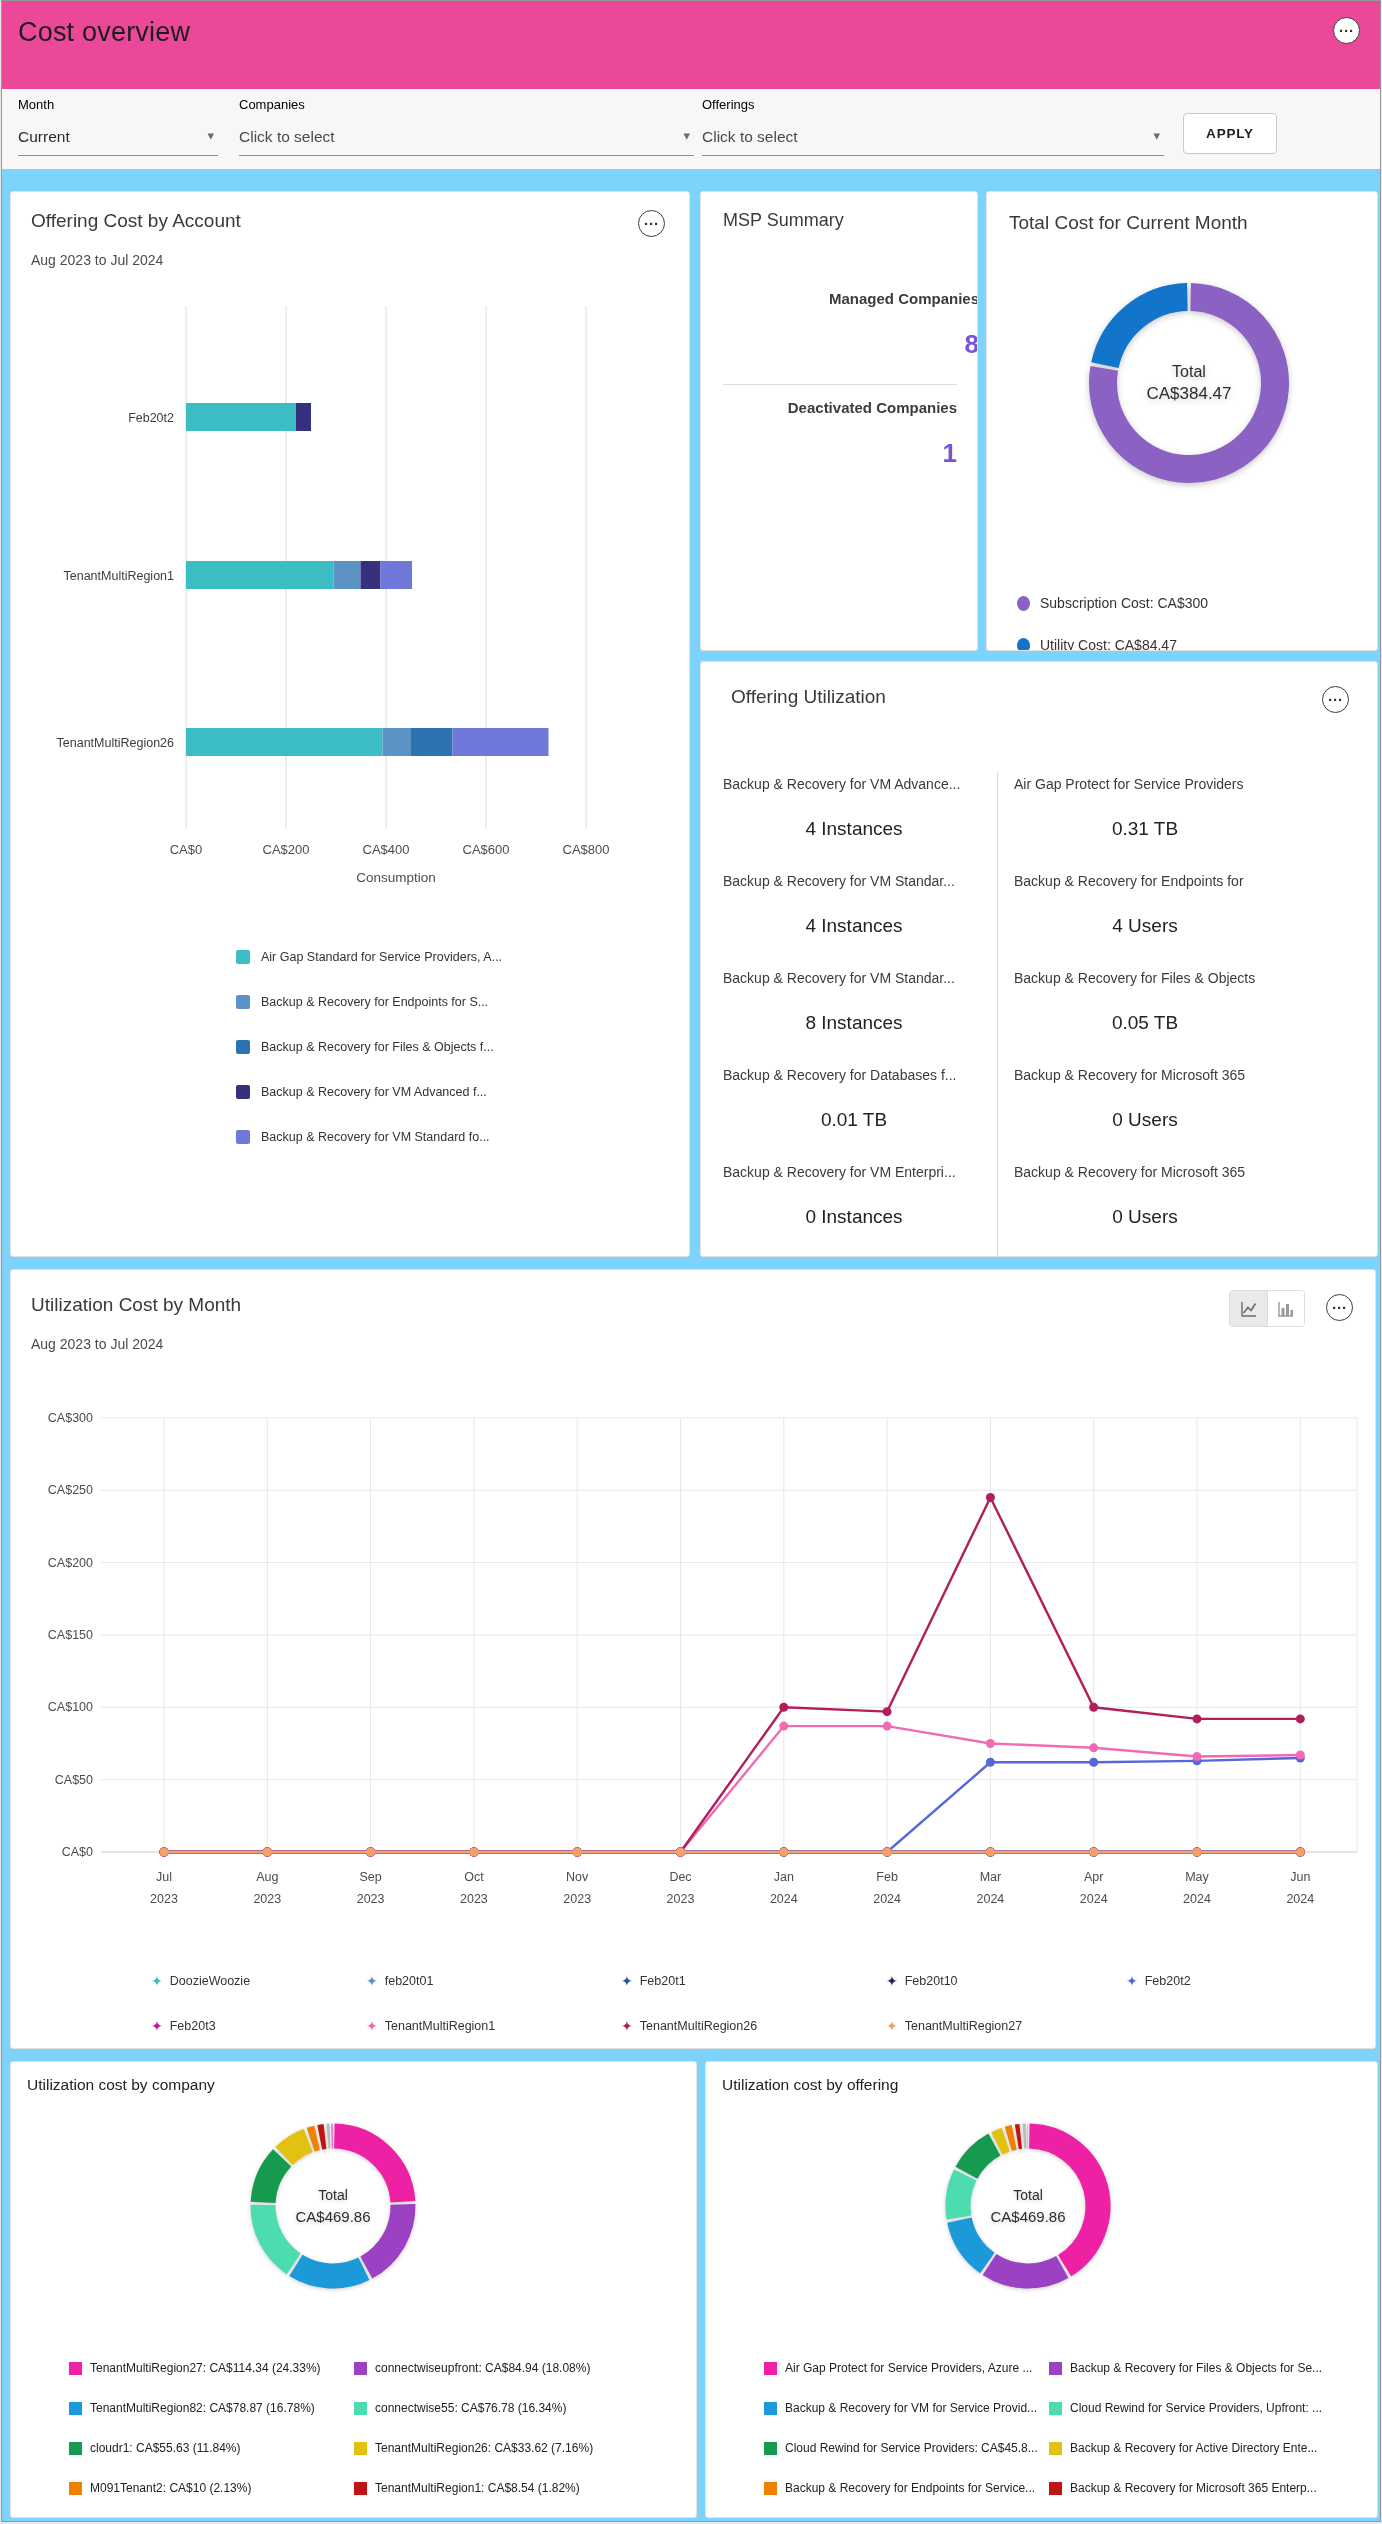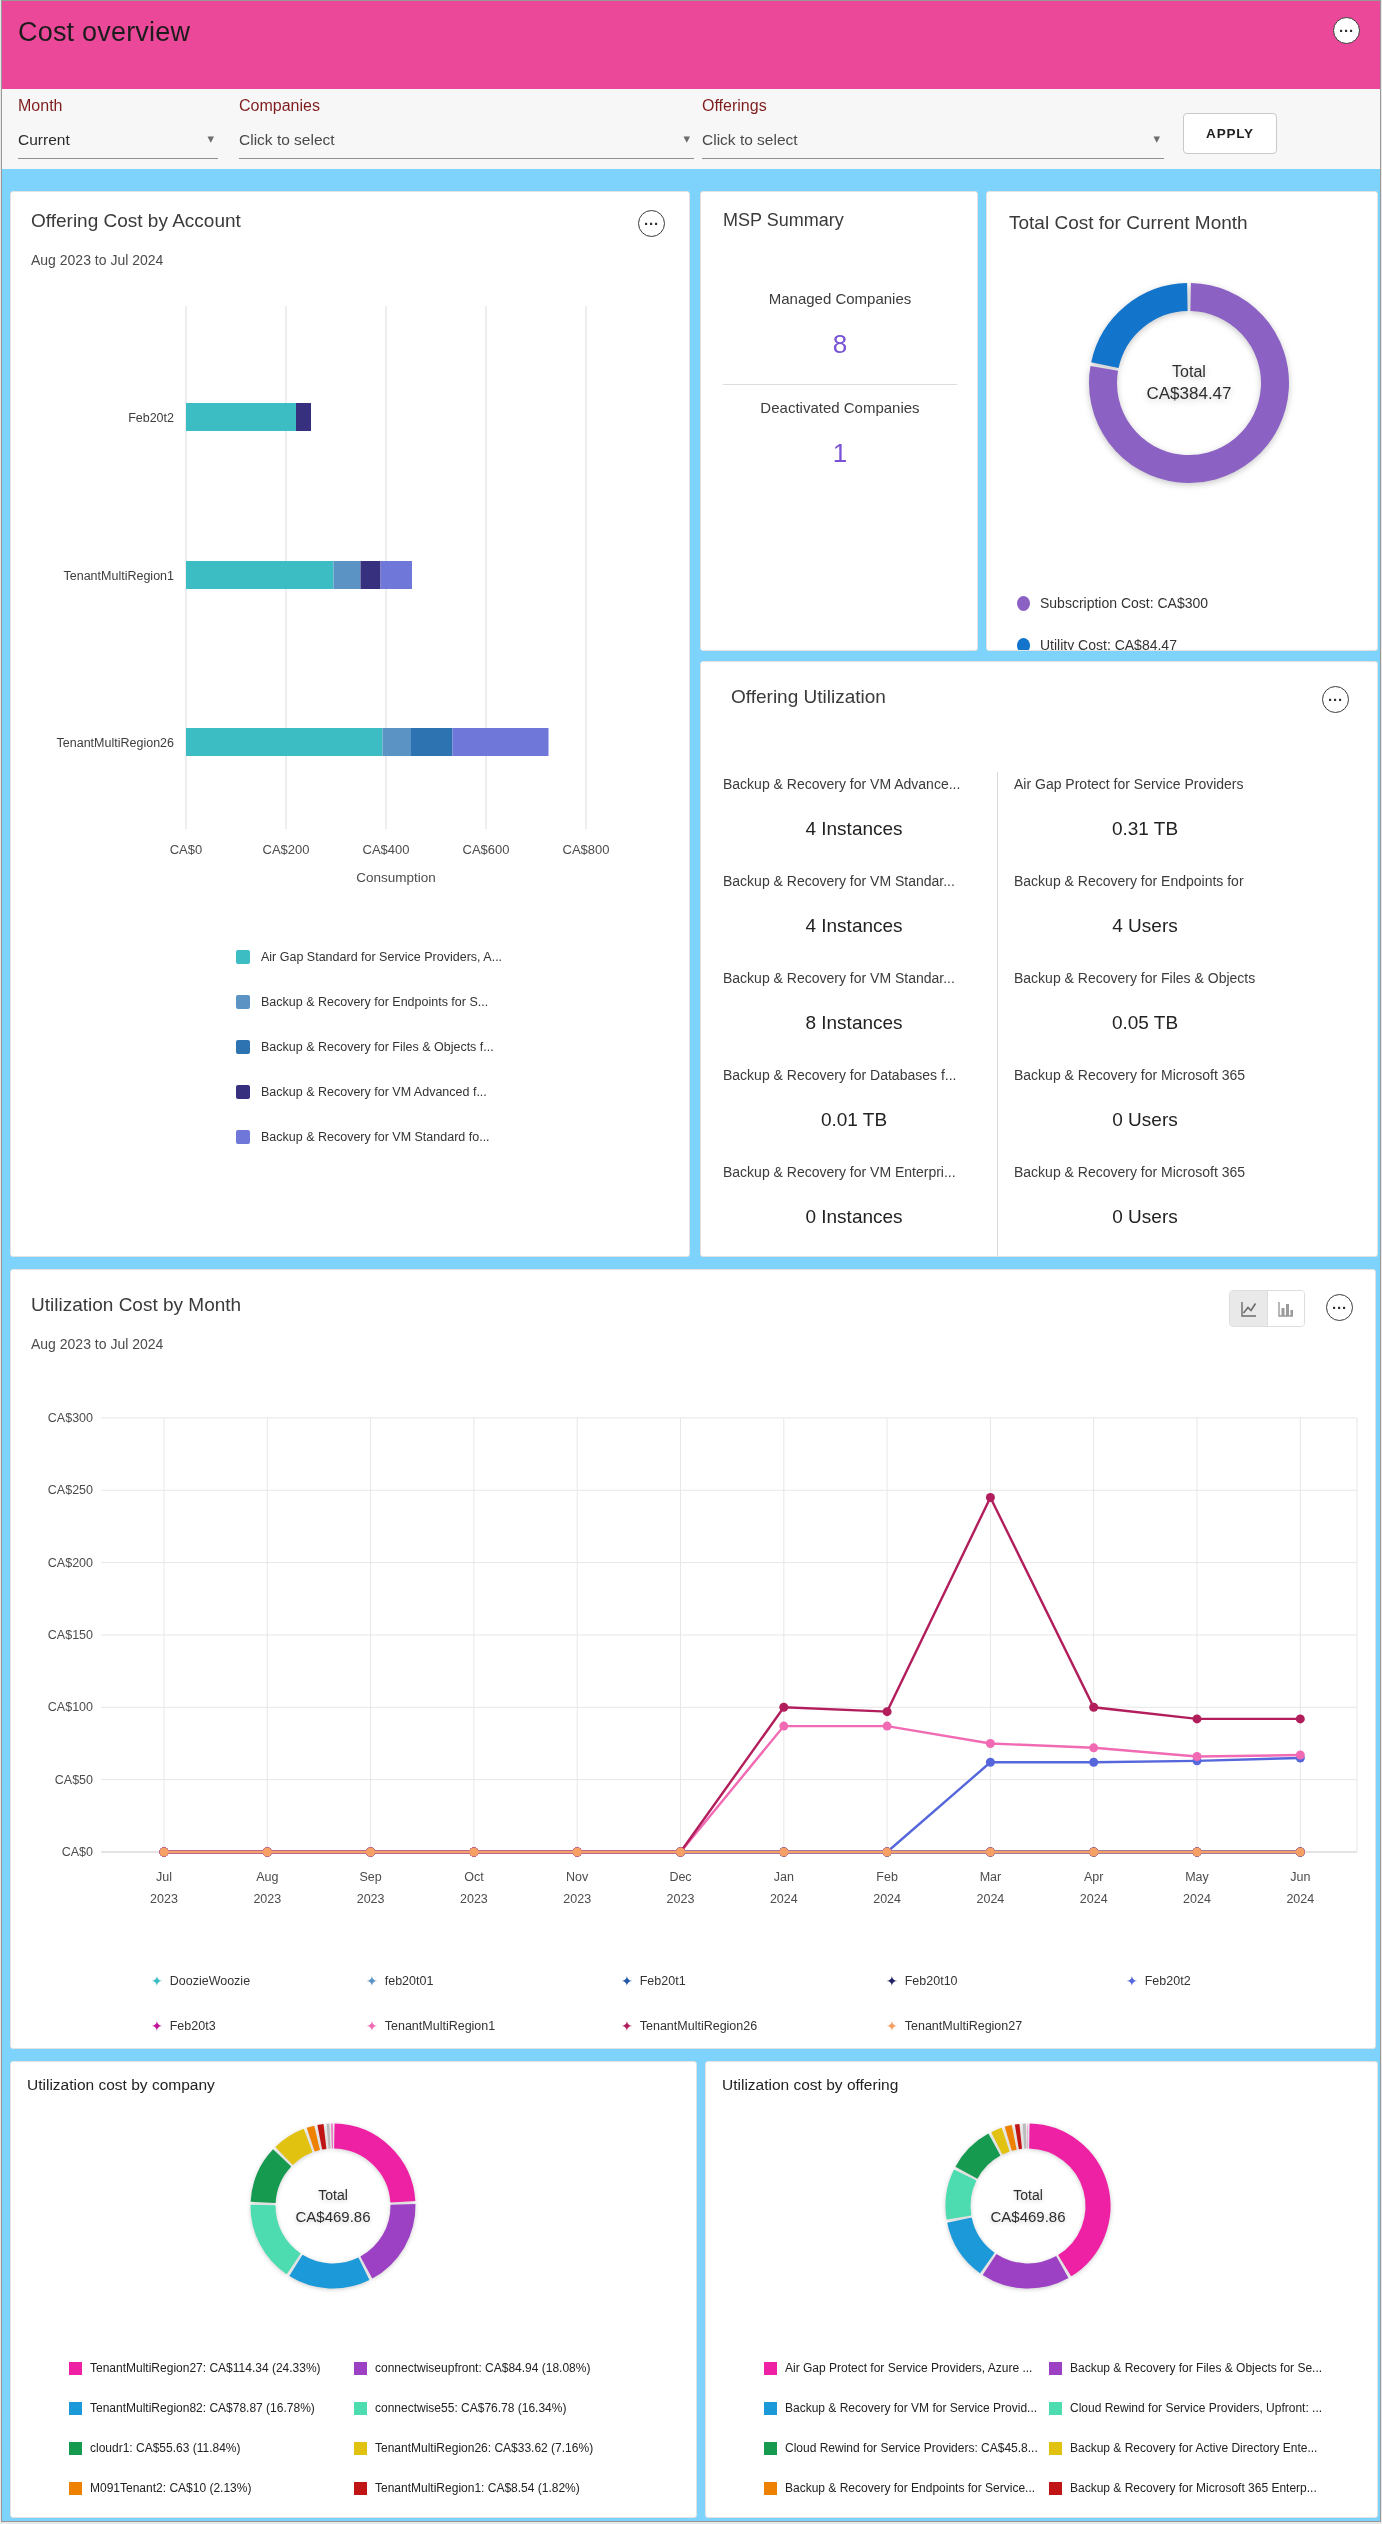--- a/index.html
+++ b/index.html
@@ -19,7 +19,7 @@
   
   .fbar { position:absolute; left:0; top:88px; width:1380px; height:80px; background:#f7f7f7; }
   .fld { position:absolute; top:8px; }
-  .fld .lab { font-size:16px; color:#7f1d1d; }
+  .fld .lab { font-size:13px; color:#000000; }
   .sel { position:relative; margin-top:10px; border-bottom:1px solid #8f8f8f; height:34px; cursor:pointer;}
   .sel .val { font-size:15.5px; color:#2b2b2b; line-height:30px; }
   .sel .arr { position:absolute; right:4px; top:6px; color:#6d6d6d; font-size:13px; }

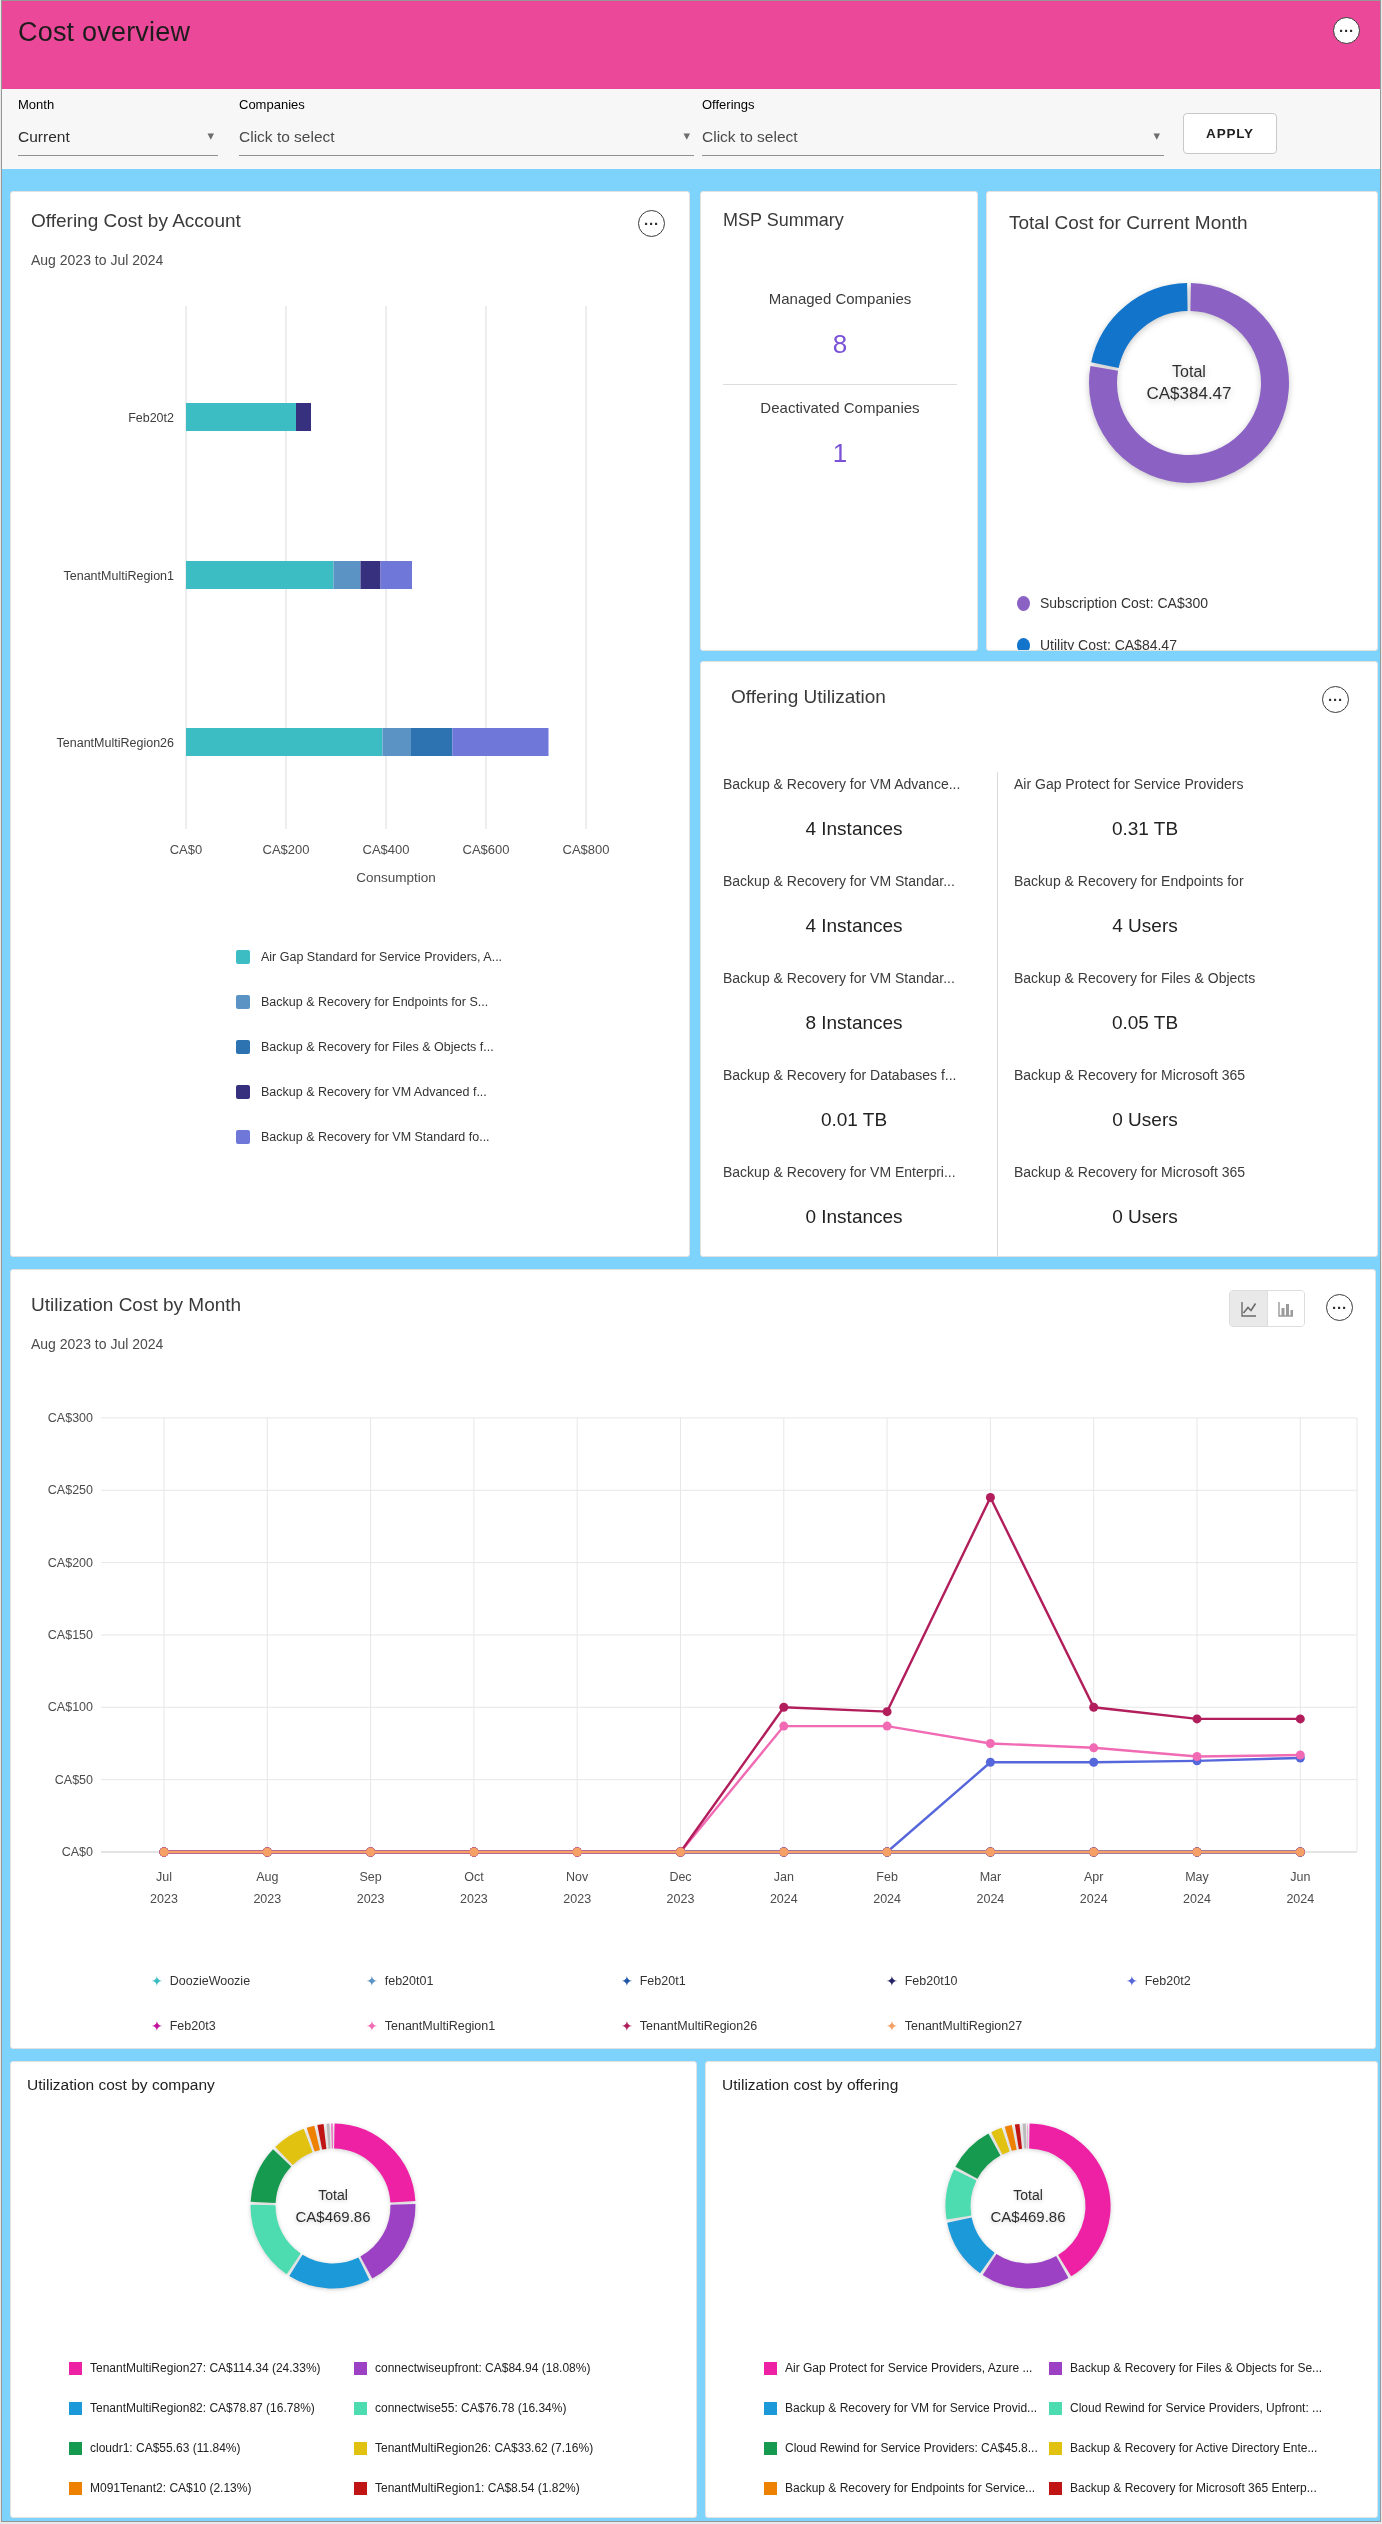--- a/index.html
+++ b/index.html
@@ -51,7 +51,7 @@
   .bar-legend .tx { font-size:12.5px; color:#333; }
 
   #cardB h2 { position:absolute; left:22px; top:18px; font-size:18px;}
-  .stat { text-align:center; }
+  .stat { text-align:right;font-weight:bold; }
   .stat .sl { font-size:15px; color:#3c3c3c; }
   .stat .sv { font-size:26px; margin-top:22px; }
   .statwrap { position:absolute; left:0; top:84px; width:278px;}

